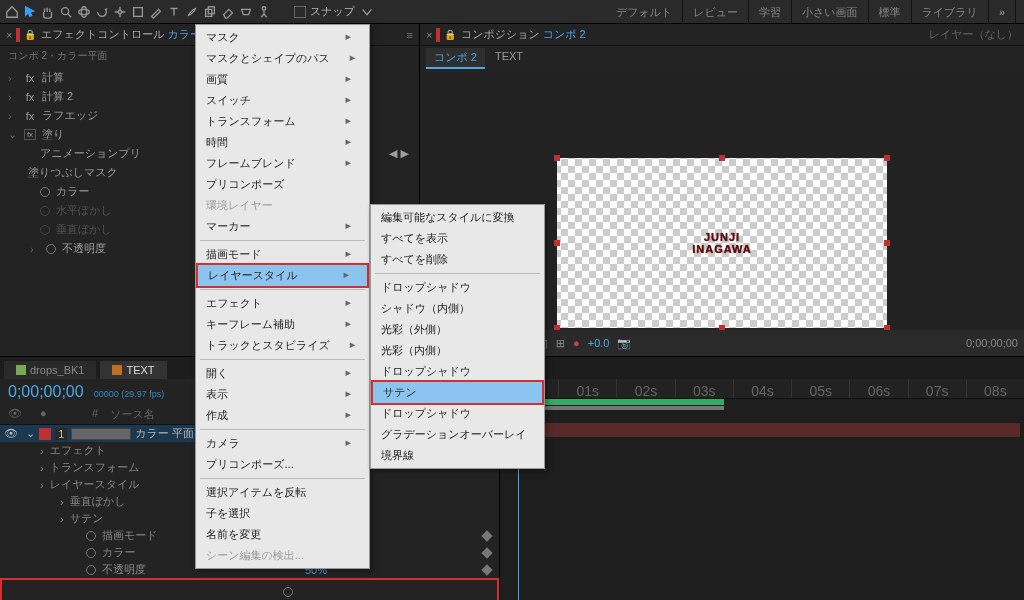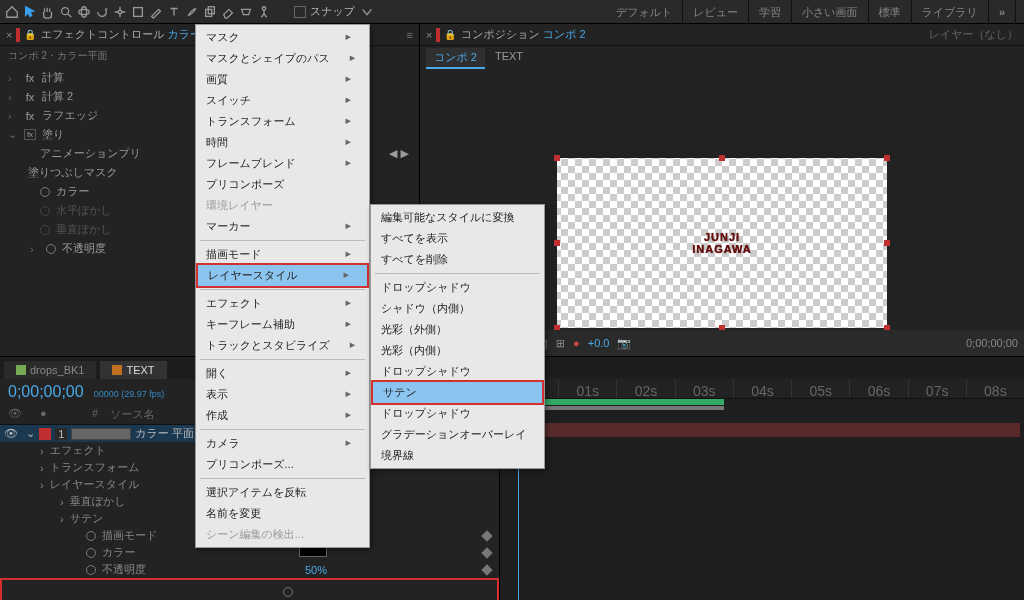--- a/index.html
+++ b/index.html
@@ -379,6 +379,9 @@
       <span>選択アイテムを反転</span>
     </div>
     <div class="menu-item">
+      <span>子を選択</span>
+    </div>
+    <div class="menu-item">
       <span>名前を変更</span>
     </div>
     <div class="menu-item dis">

